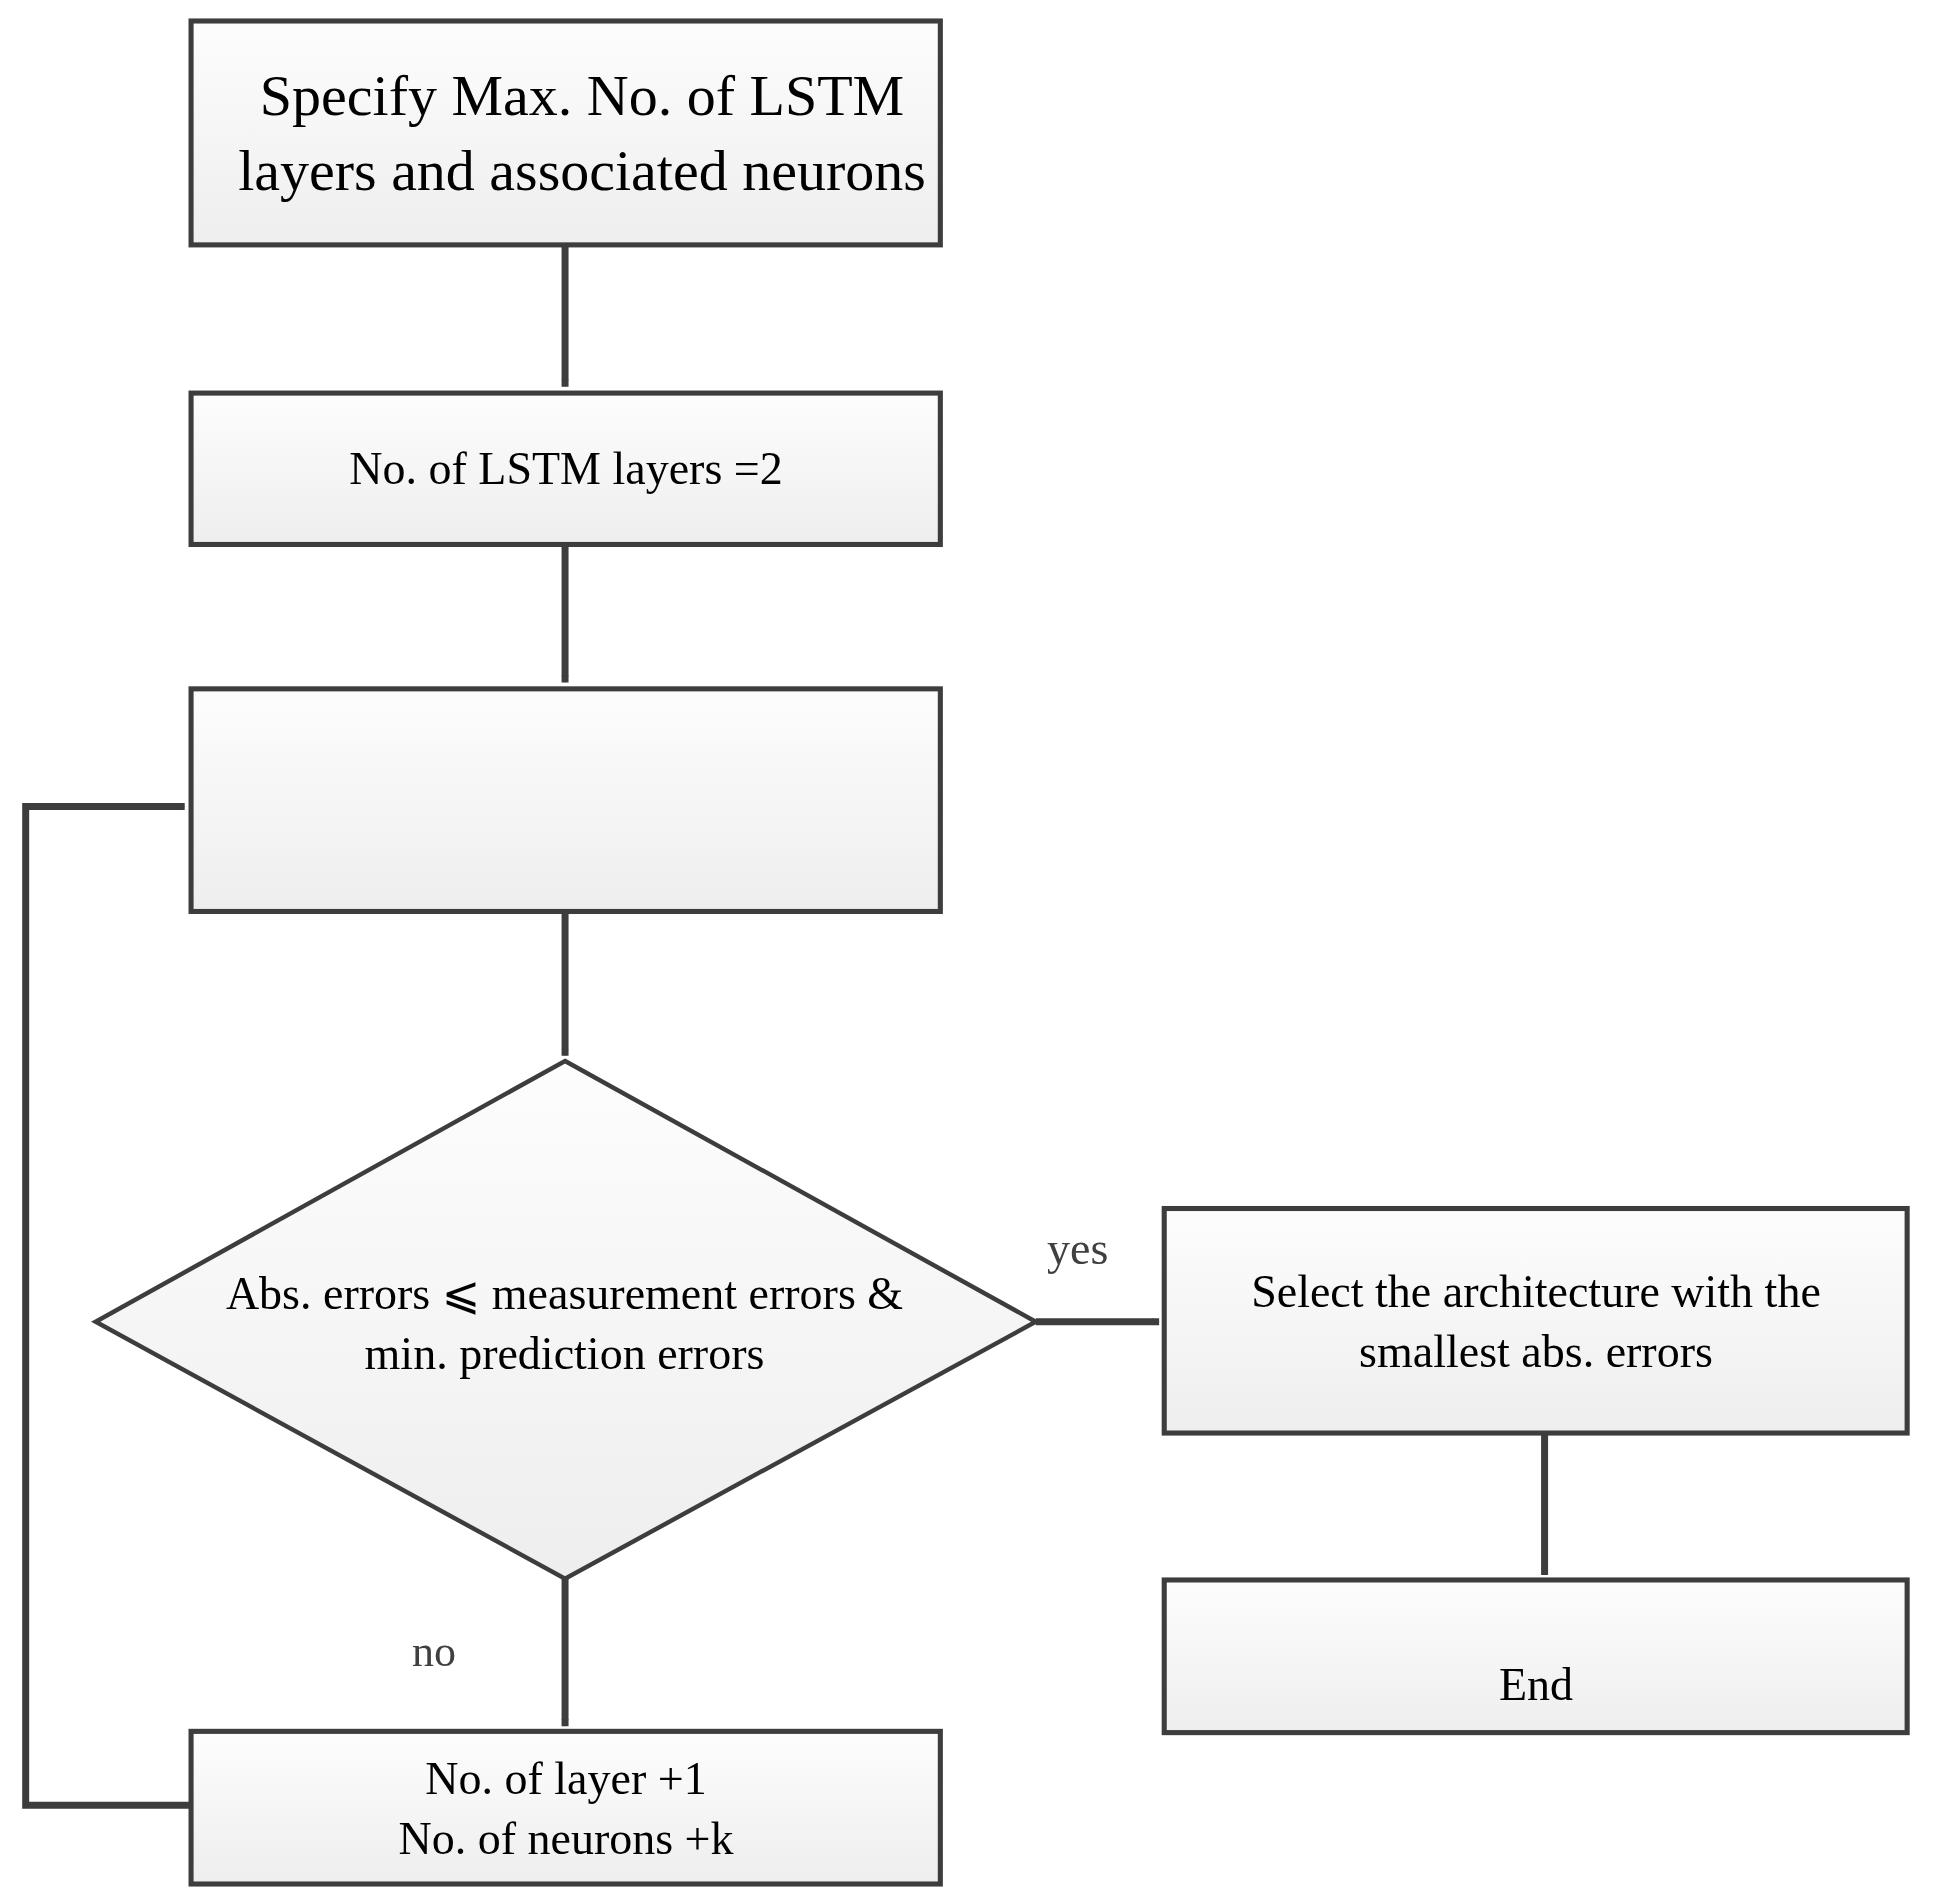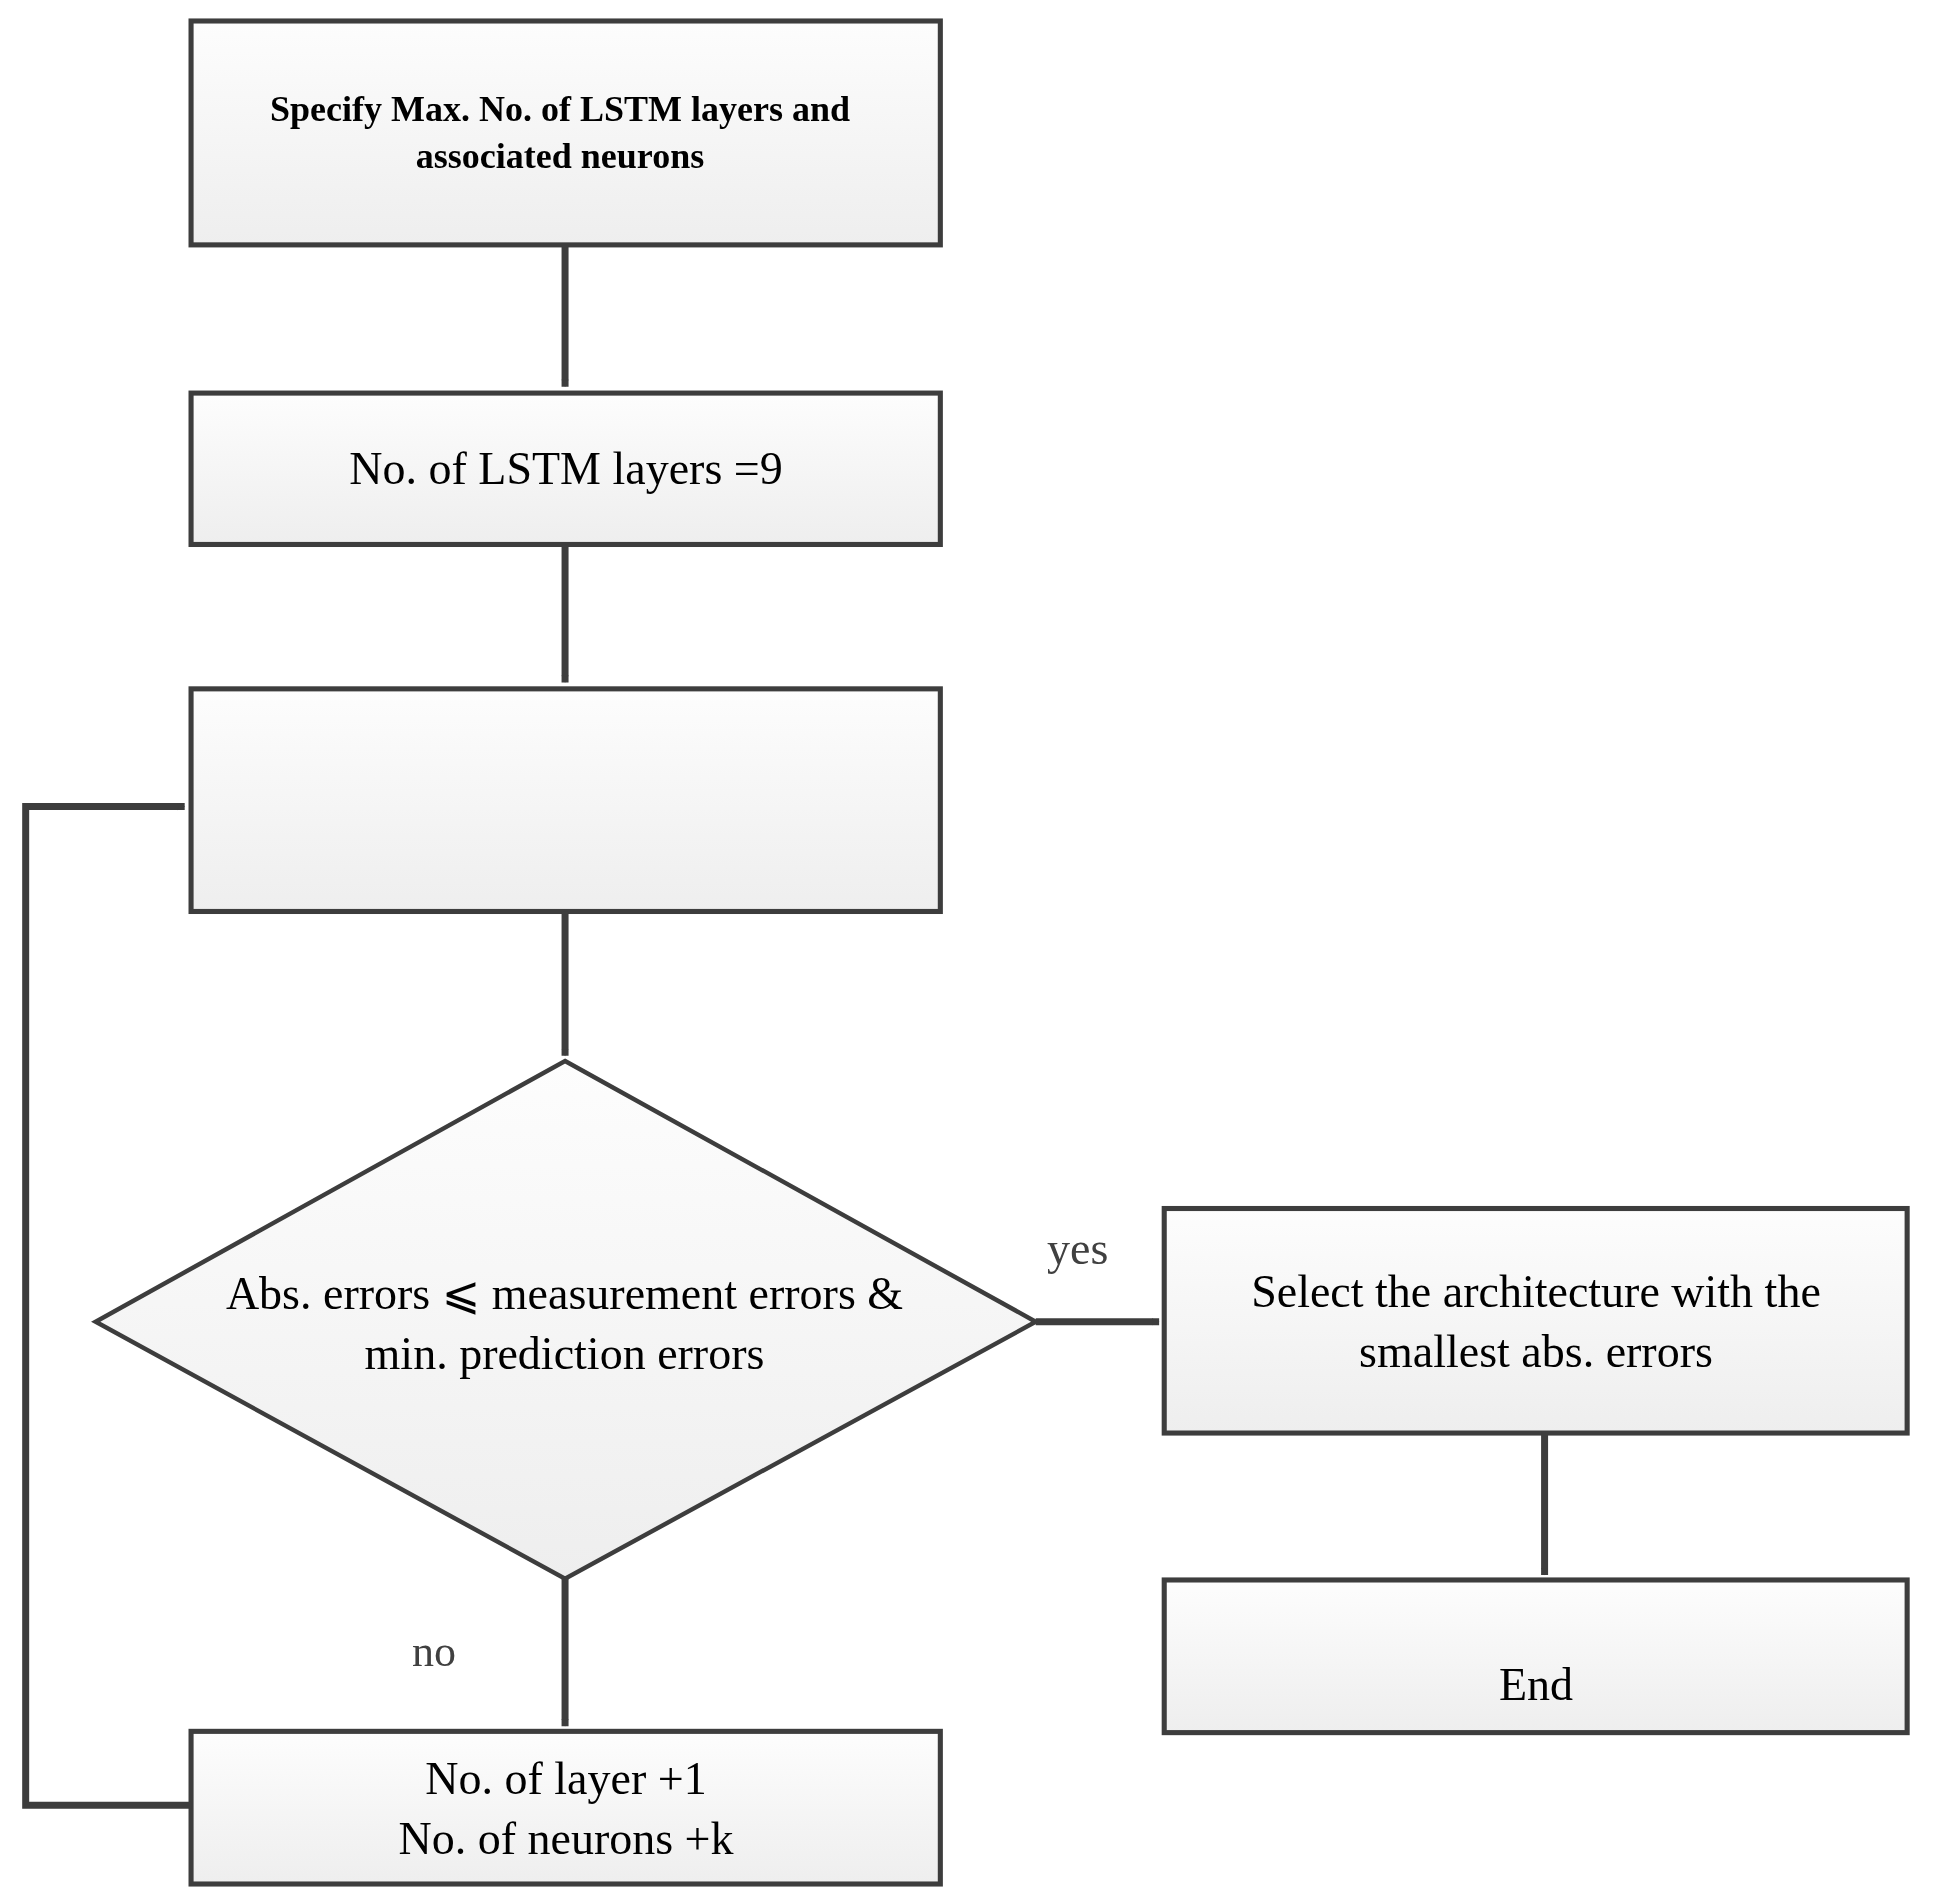--- a/index.html
+++ b/index.html
@@ -86,7 +86,7 @@
     <path d="M300,2838 L40,2838 L40,1268 L290,1268" fill="none" stroke="#3d3d3d" stroke-width="11" marker-end="url(#arrowhead)"></path>
   </svg>
 
-  <div class="node-text" style="left:198px; top:21px; width:724px; height:224px; font-size:36px;font-weight:bold;">Specify Max. No. of LSTM layers and associated neurons</div>
+  <div class="node-text" style="left:220px; top:21px; width:724px; height:224px; font-size:58px;">Specify Max. No. of LSTM layers and associated neurons</div>
 
   <div class="node-text" style="left:204px; top:393px; width:724px; height:151px; font-size:46px;">No. of LSTM layers =9</div>
 

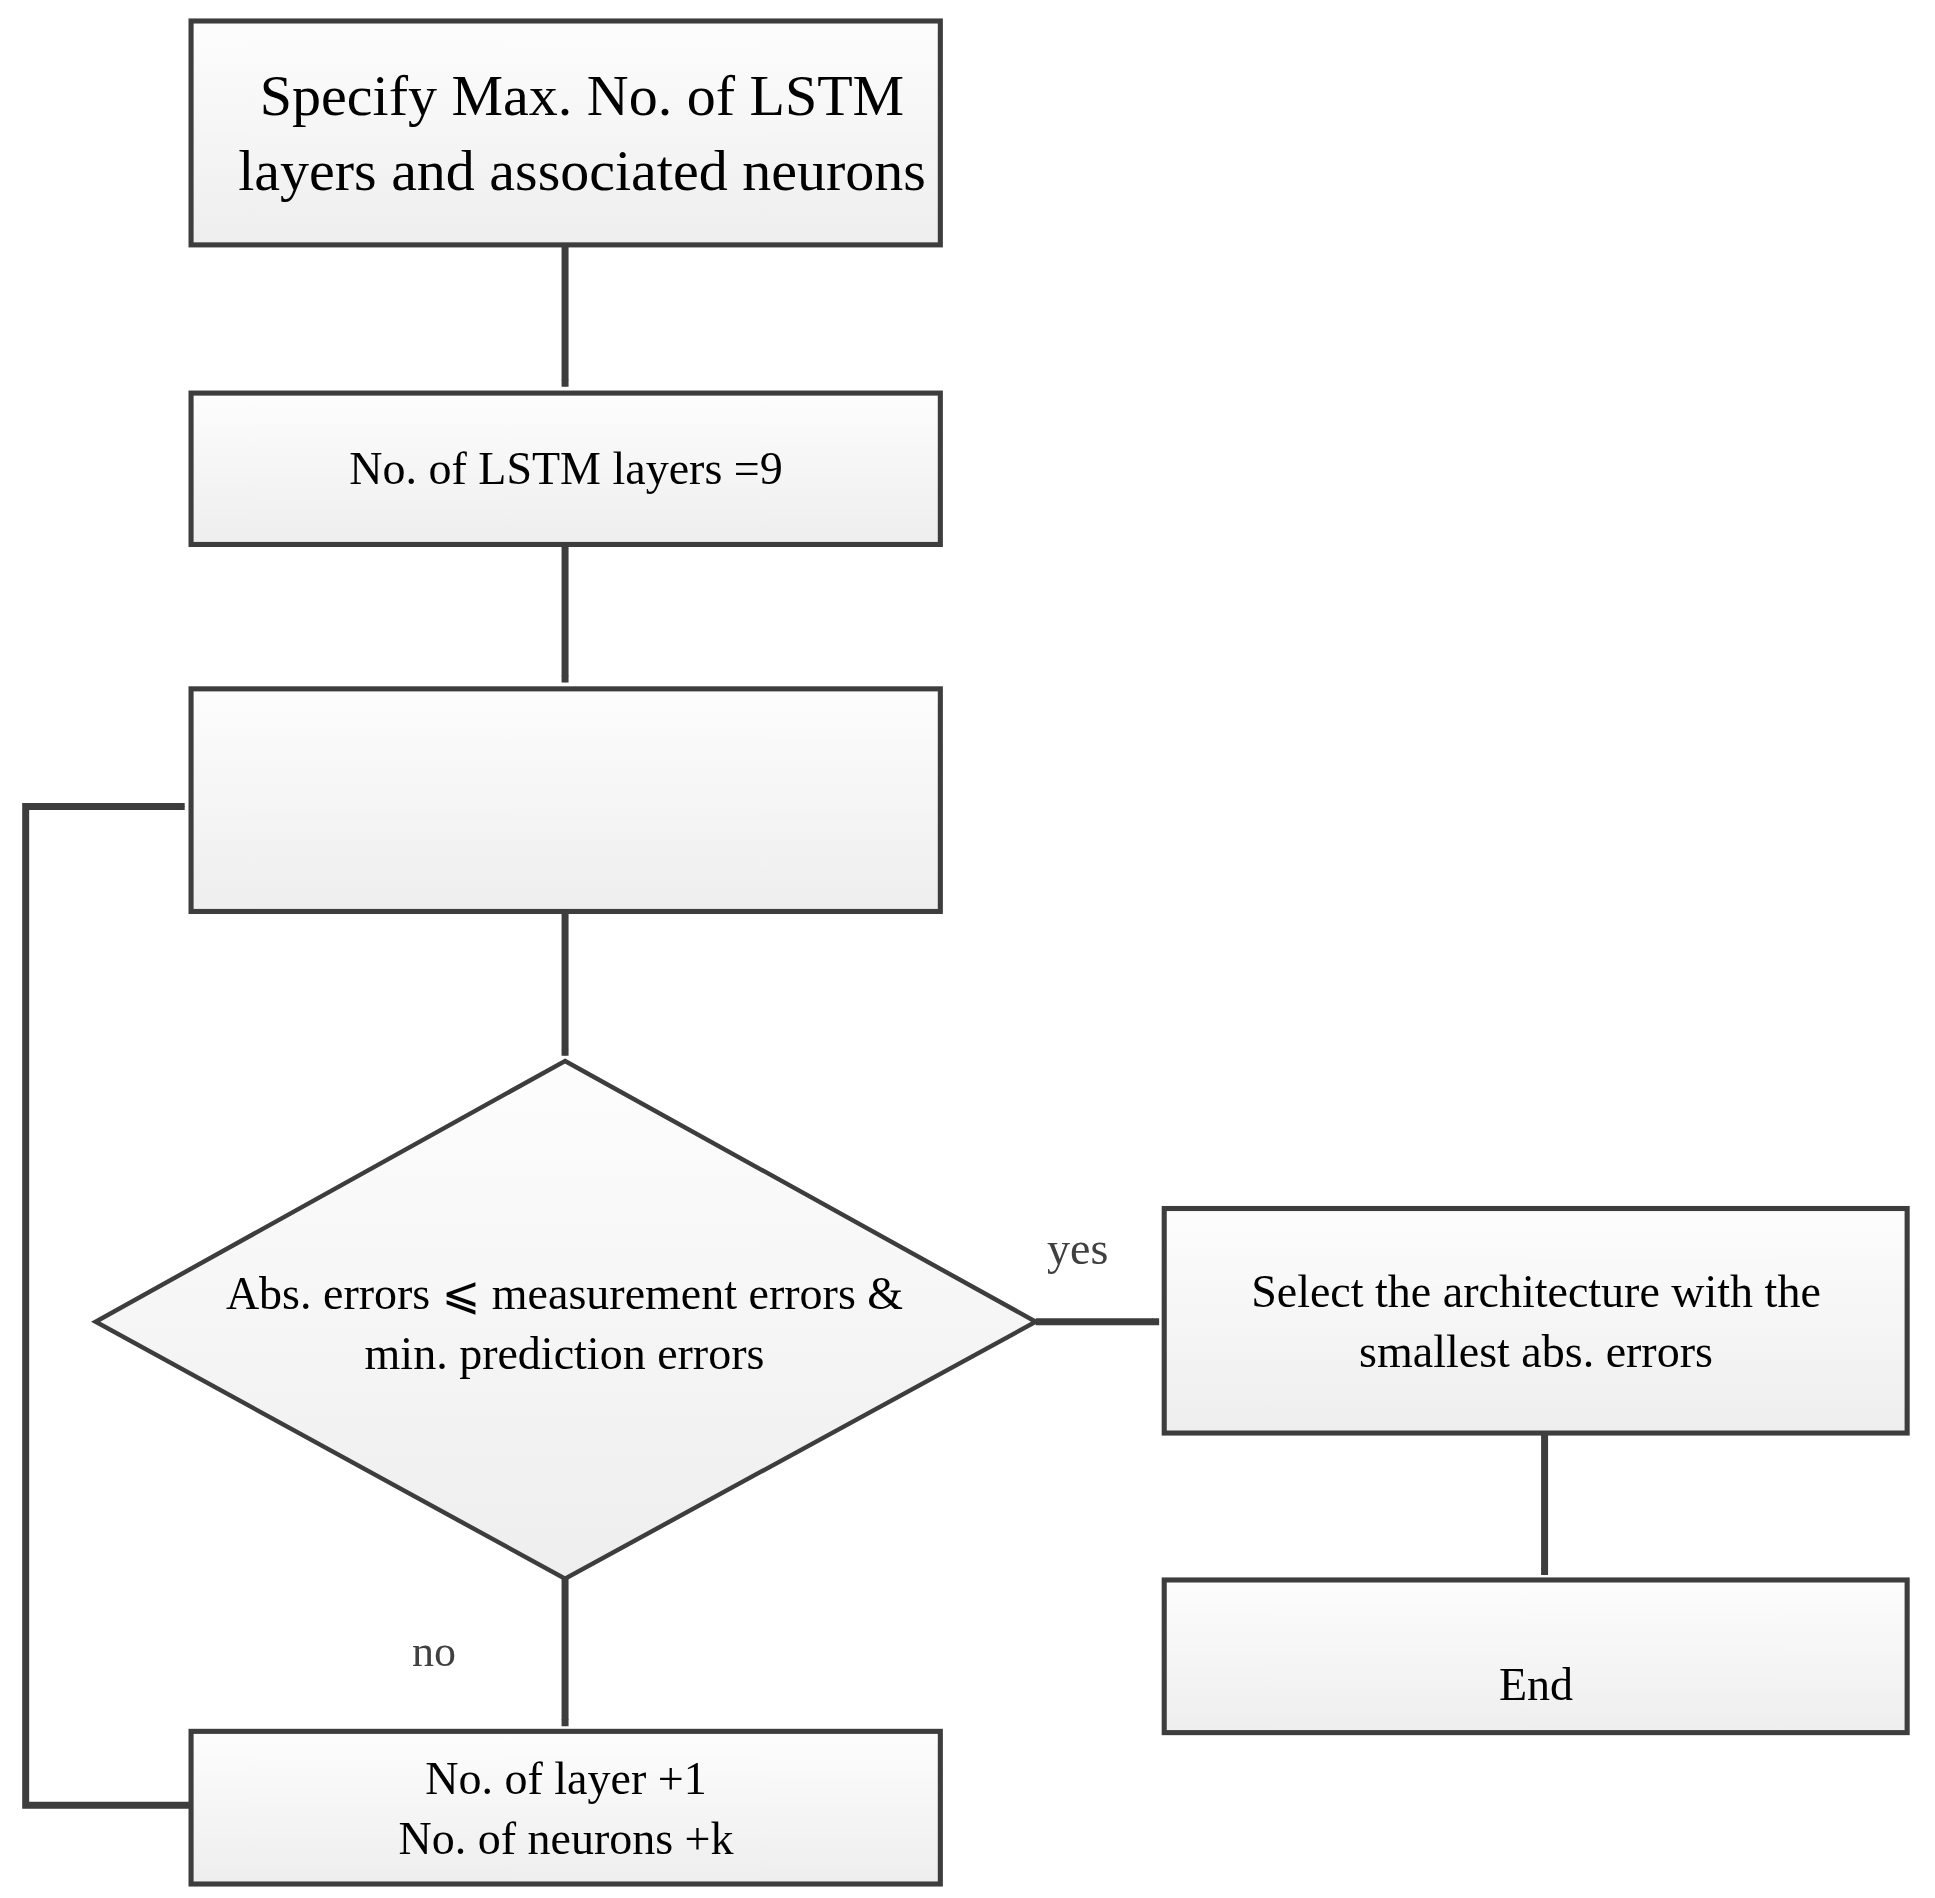--- a/index.html
+++ b/index.html
@@ -88,7 +88,7 @@
 
   <div class="node-text" style="left:220px; top:21px; width:724px; height:224px; font-size:58px;">Specify Max. No. of LSTM layers and associated neurons</div>
 
-  <div class="node-text" style="left:204px; top:393px; width:724px; height:151px; font-size:46px;">No. of LSTM layers =9</div>
+  <div class="node-text" style="left:204px; top:393px; width:724px; height:151px; font-size:46px;">No. of LSTM layers =2</div>
 
 
   <div class="node-text" style="left:183px; top:1209px; width:763px; height:229px; font-size:46px;">Abs. errors ⩽ measurement errors &amp; min. prediction errors</div>

